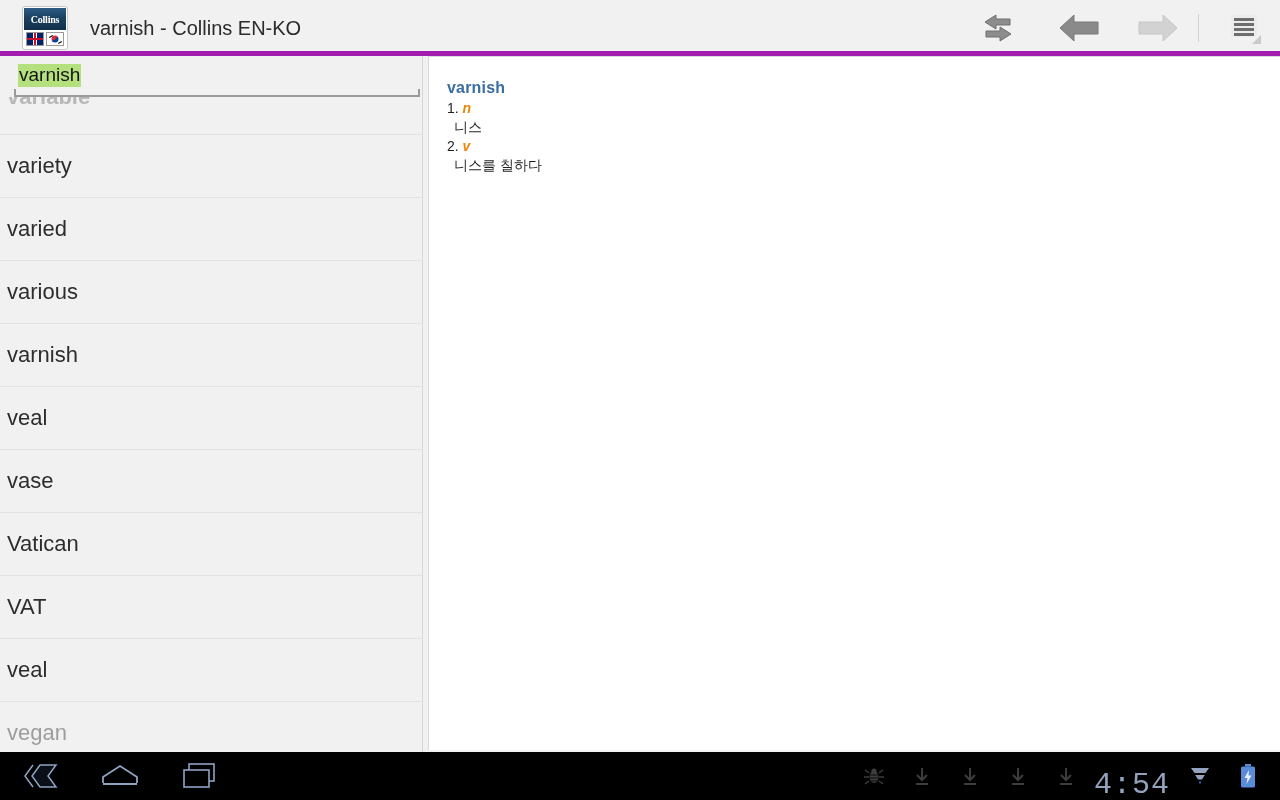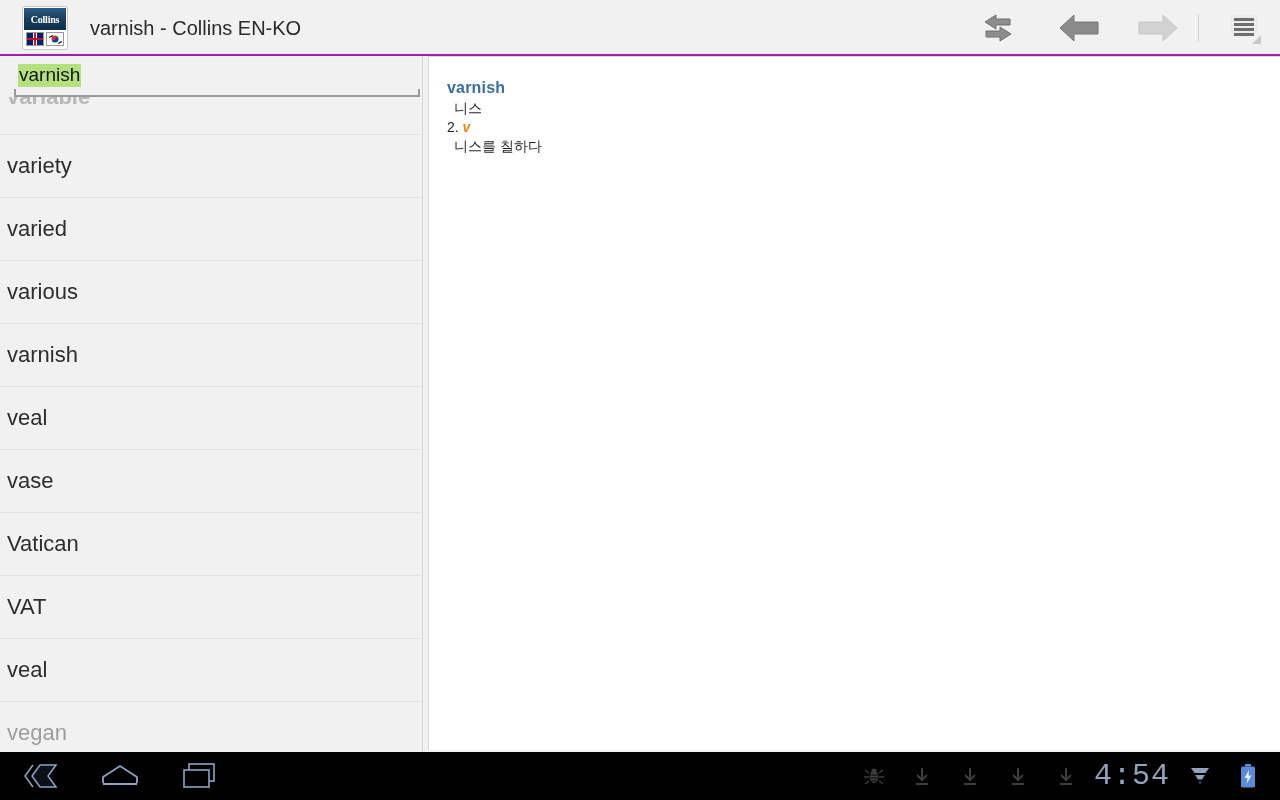--- a/index.html
+++ b/index.html
@@ -16,7 +16,7 @@
   .titlebar {
     position:absolute; left:0; top:0; width:1280px; height:56px;
     background:#f1f1f1;
-    border-bottom:2px solid #a21caf;
+    border-bottom:5px solid #a21caf;
   }
   .app-icon {
     position:absolute; left:22px; top:6px; width:46px; height:44px;

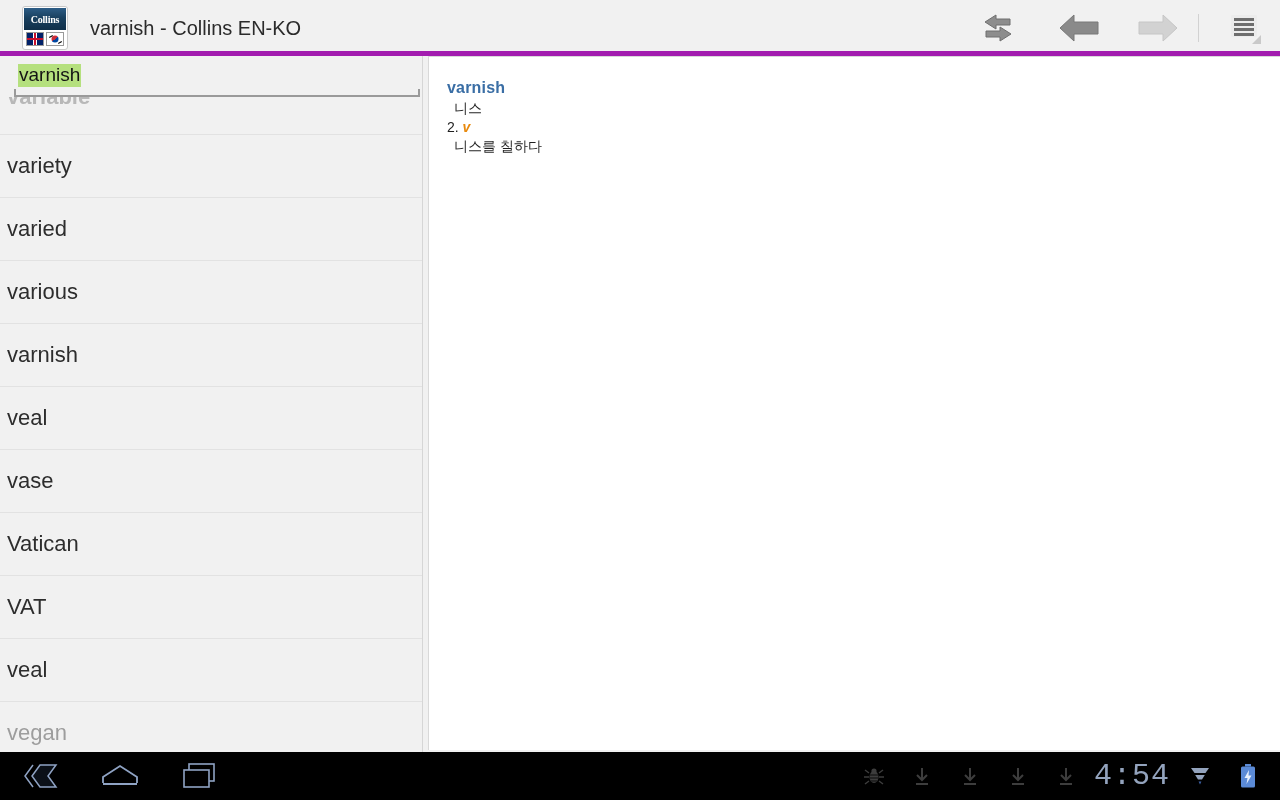--- a/index.html
+++ b/index.html
@@ -266,6 +266,10 @@
   <div class="def-pane">
     <div class="def-head">varnish</div>
 
+    <div class="def-line">
+      <span>1.</span>
+      <span class="def-pos">n</span>
+    </div>
     <div class="def-trans">니스</div>
 
     <div class="def-line">

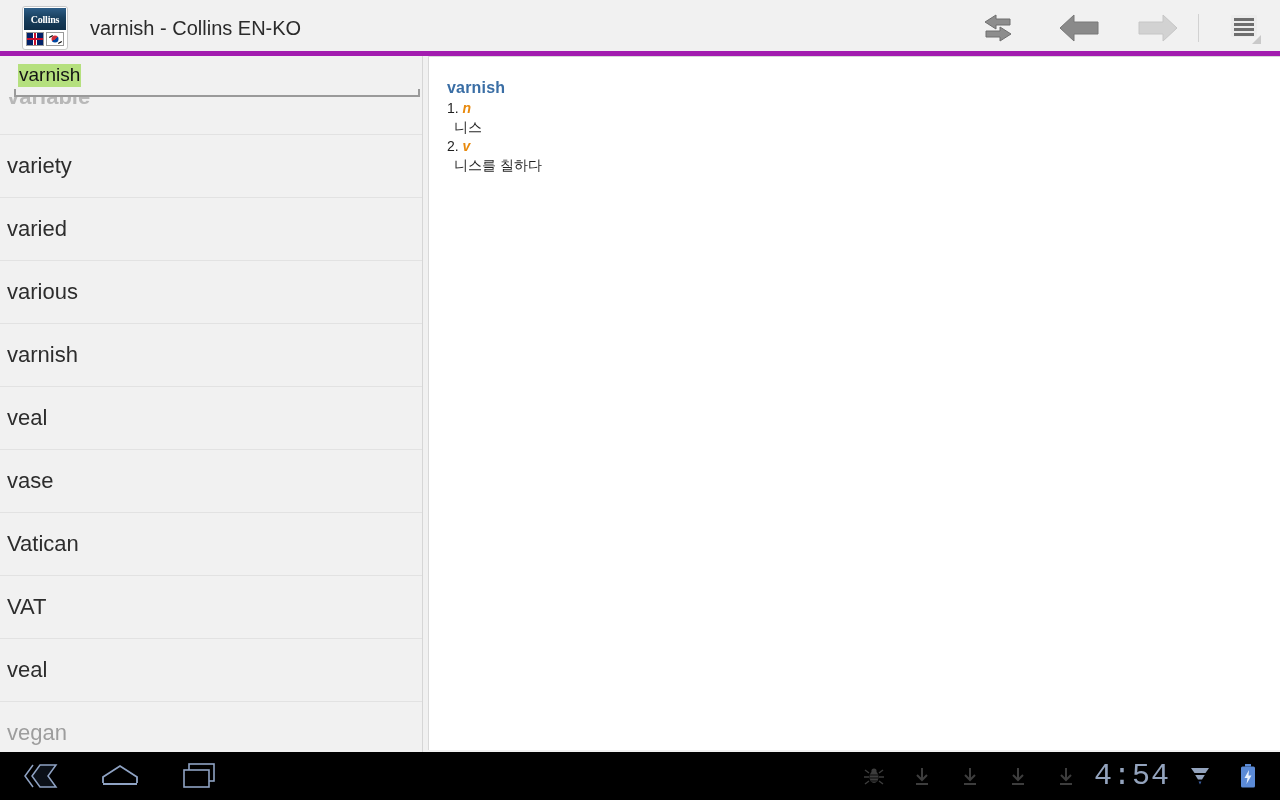--- a/index.html
+++ b/index.html
@@ -150,7 +150,7 @@
   .nav-btn { width:80px; height:48px; display:flex; align-items:center; justify-content:center; }
   .nav-right {
     position:absolute; right:8px; top:0; height:48px;
-    display:flex; align-items:center; gap:0px;
+    display:flex; align-items:flex-end; gap:0px;
   }
   .sys-icon { width:48px; height:48px; display:flex; align-items:center; justify-content:center; }
   .clock {

